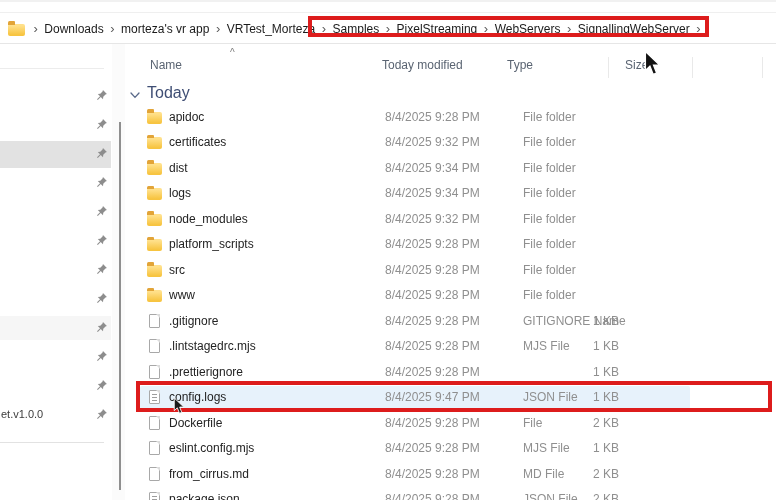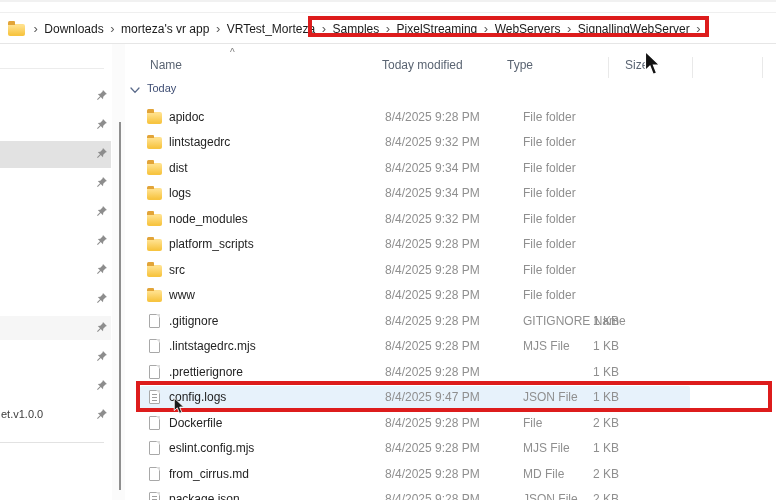--- a/index.html
+++ b/index.html
@@ -60,8 +60,8 @@
   .h-caret{position:absolute;left:105px;top:-3px;font-size:10px;color:#7b7b7b}
   .h-sep{position:absolute;top:7px;height:21px;width:1px;background:#e9e9e9}
 
-  .group-row{position:absolute;left:0;top:38px;height:22px;display:flex;
-             font-size:11px;color:var(--grp)}
+  .group-row{position:absolute;left:0;top:38px;height:22px;display:flex;align-items:center;
+             font-size:16px;color:var(--grp)}
   .grp-chev{margin:2px 7px 0 5px}
 
   .rows{position:absolute;left:0;top:60px;width:100%}

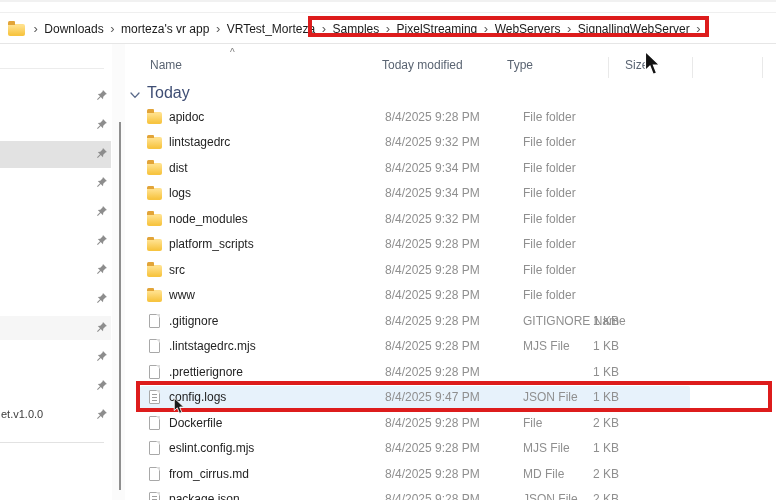--- a/index.html
+++ b/index.html
@@ -208,7 +208,7 @@
       </div>
       <div class="row">
         <span class="fold"></span>
-        <span class="fname">lintstagedrc</span>
+        <span class="fname">certificates</span>
         <span class="cell c-date">8/4/2025 9:32 PM</span>
         <span class="cell c-type">File folder</span>
         <span class="cell c-size"></span>

